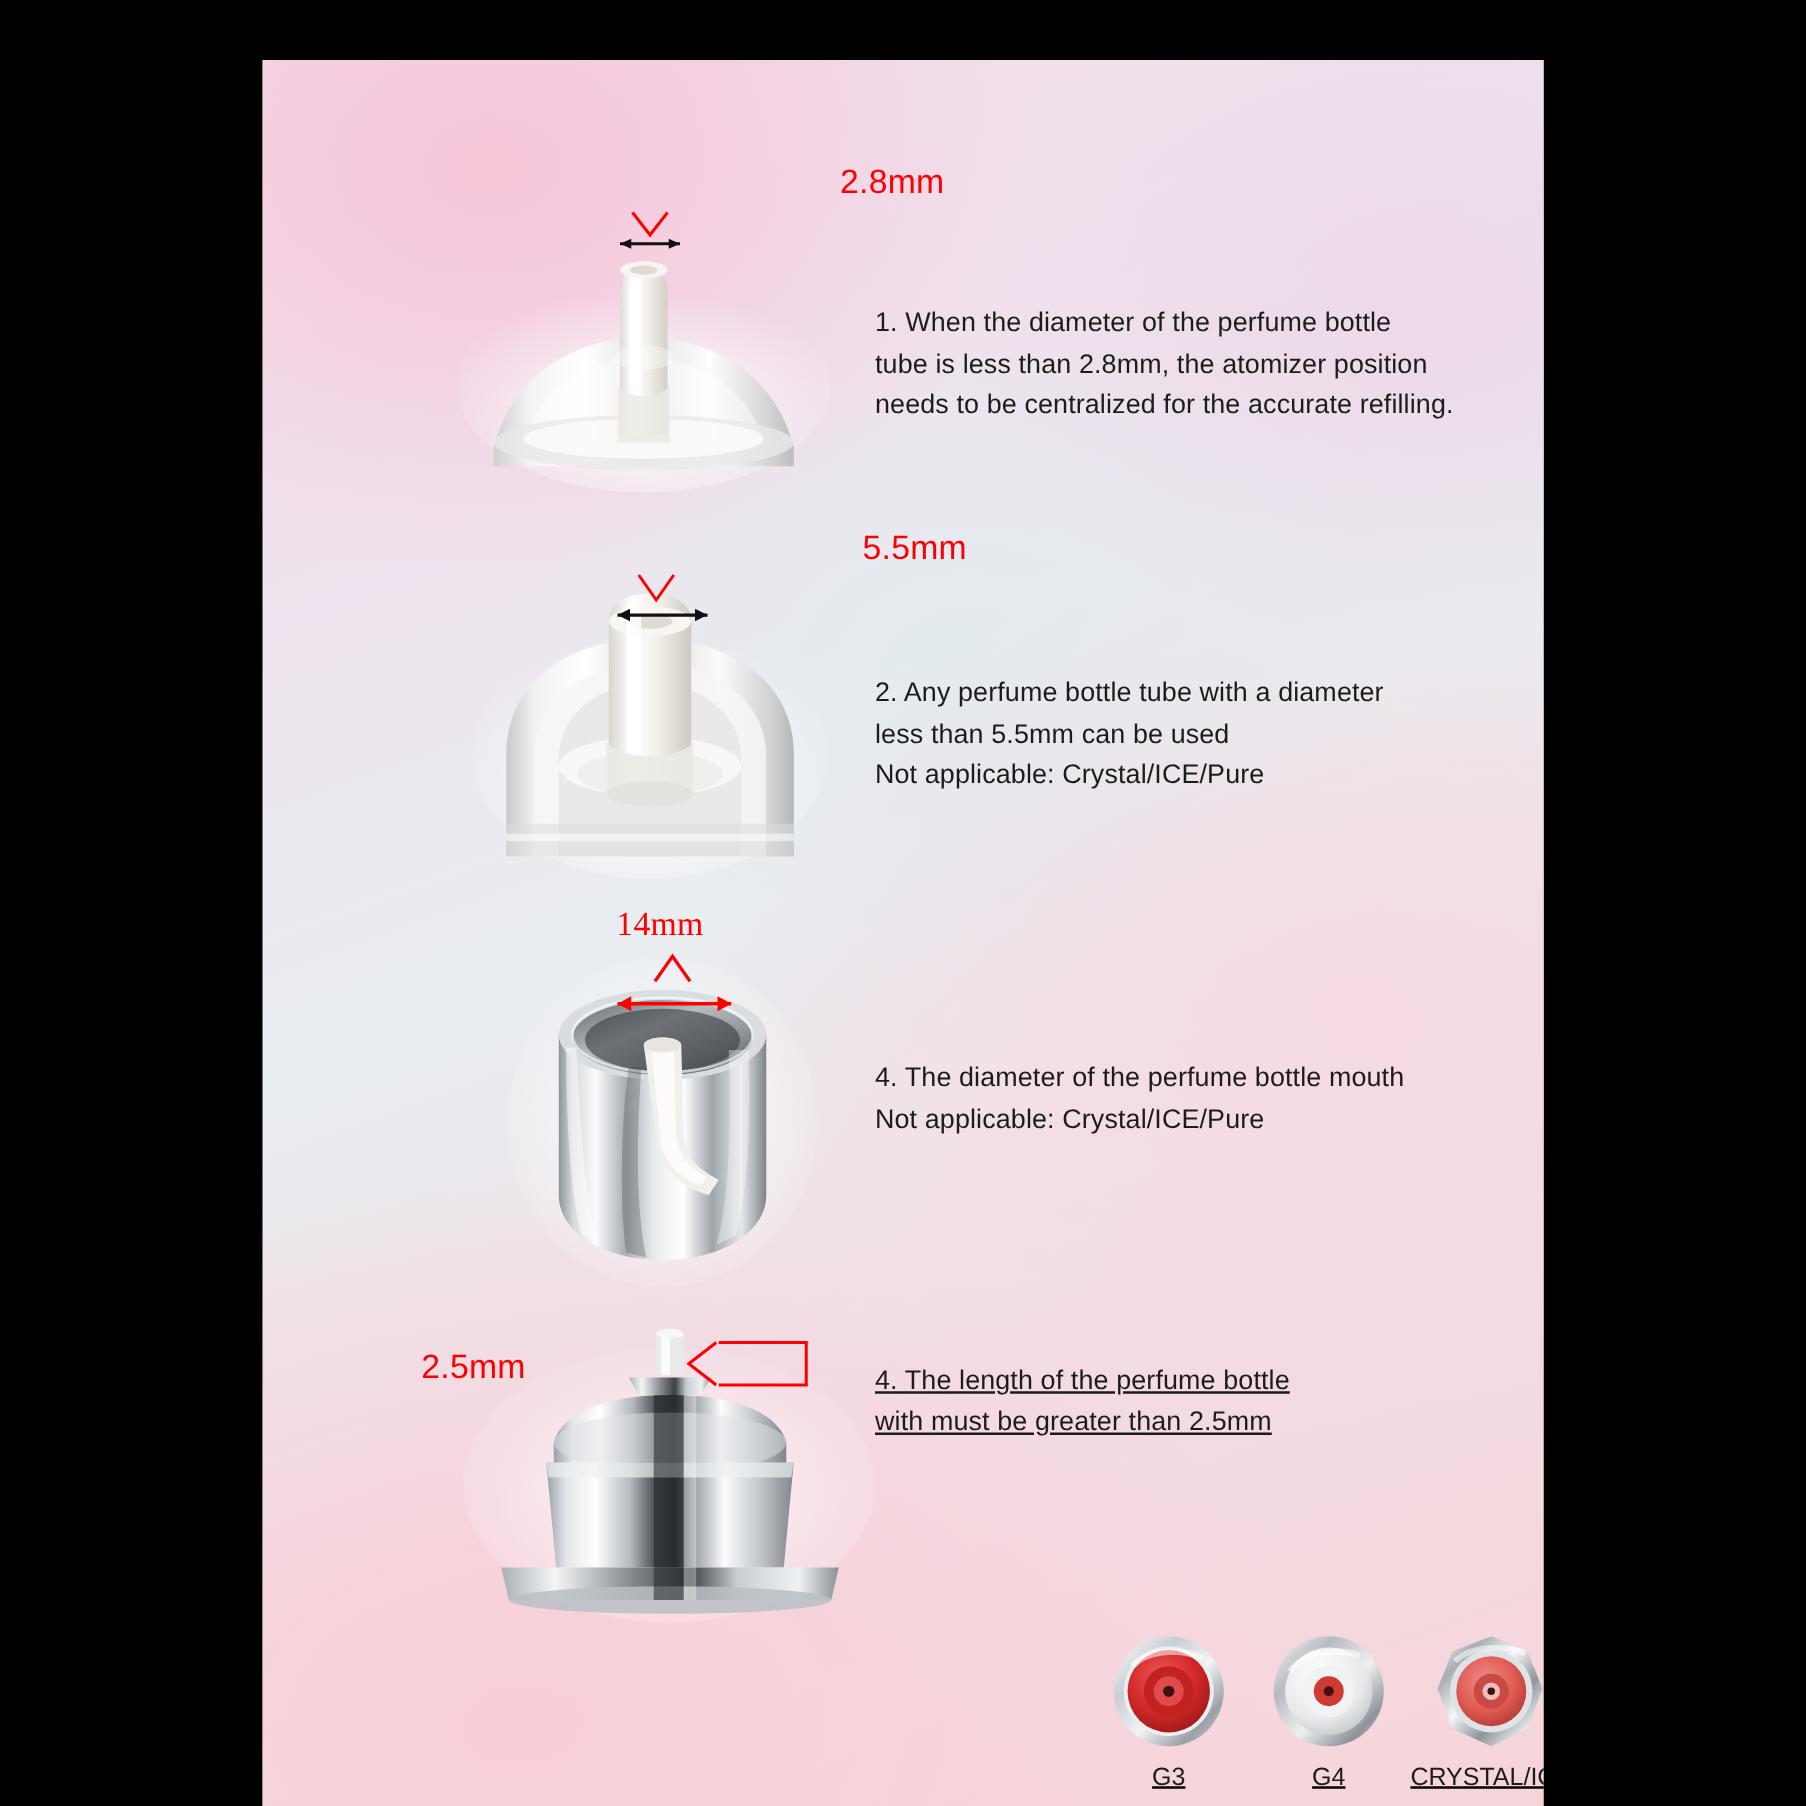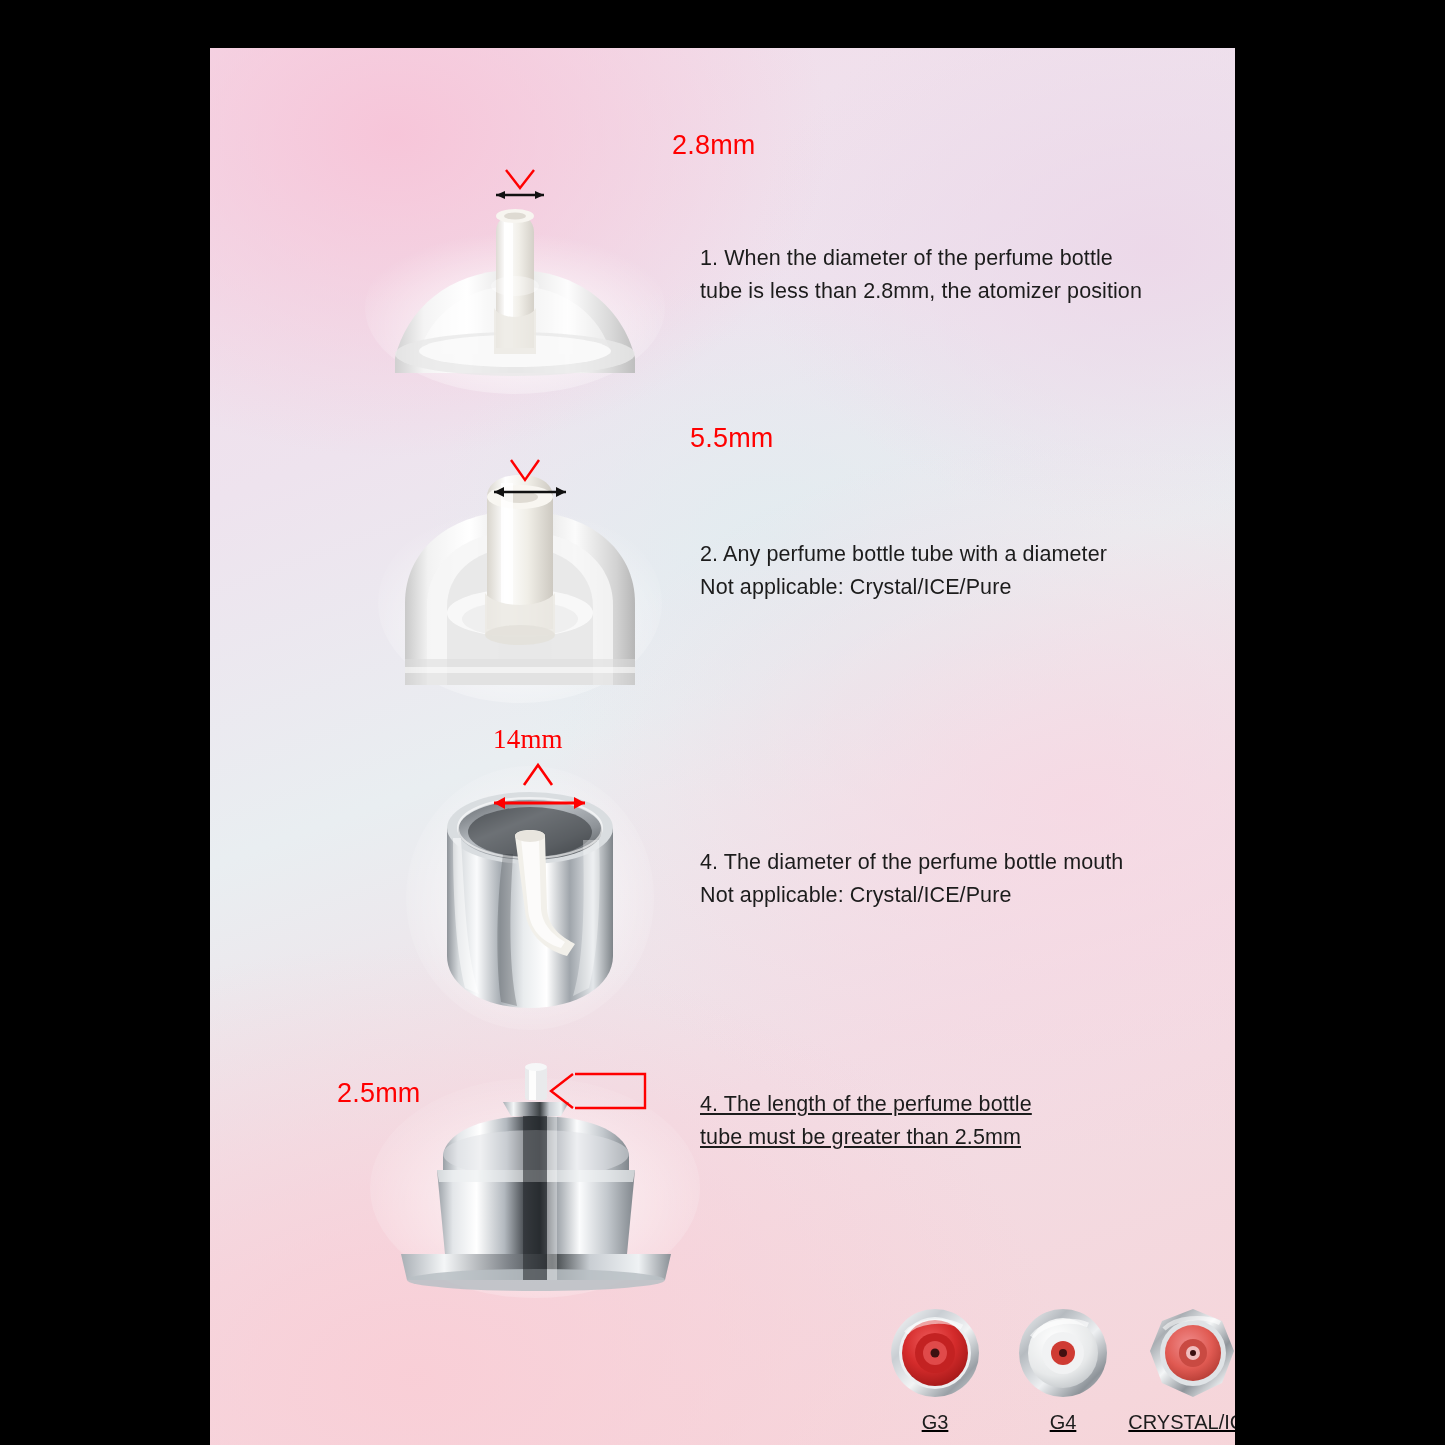--- a/index.html
+++ b/index.html
@@ -137,6 +137,7 @@
     <div class="textblock" style="left:490px; top:194px; width:520px;">
       <span class="ln">1. When the diameter of the perfume bottle</span>
       <span class="ln">tube is less than 2.8mm, the atomizer position</span>
+      <span class="ln">needs to be centralized for the accurate refilling.</span>
     </div>
 
     <div class="fig" style="left:165px; top:405px; width:290px; height:245px;">

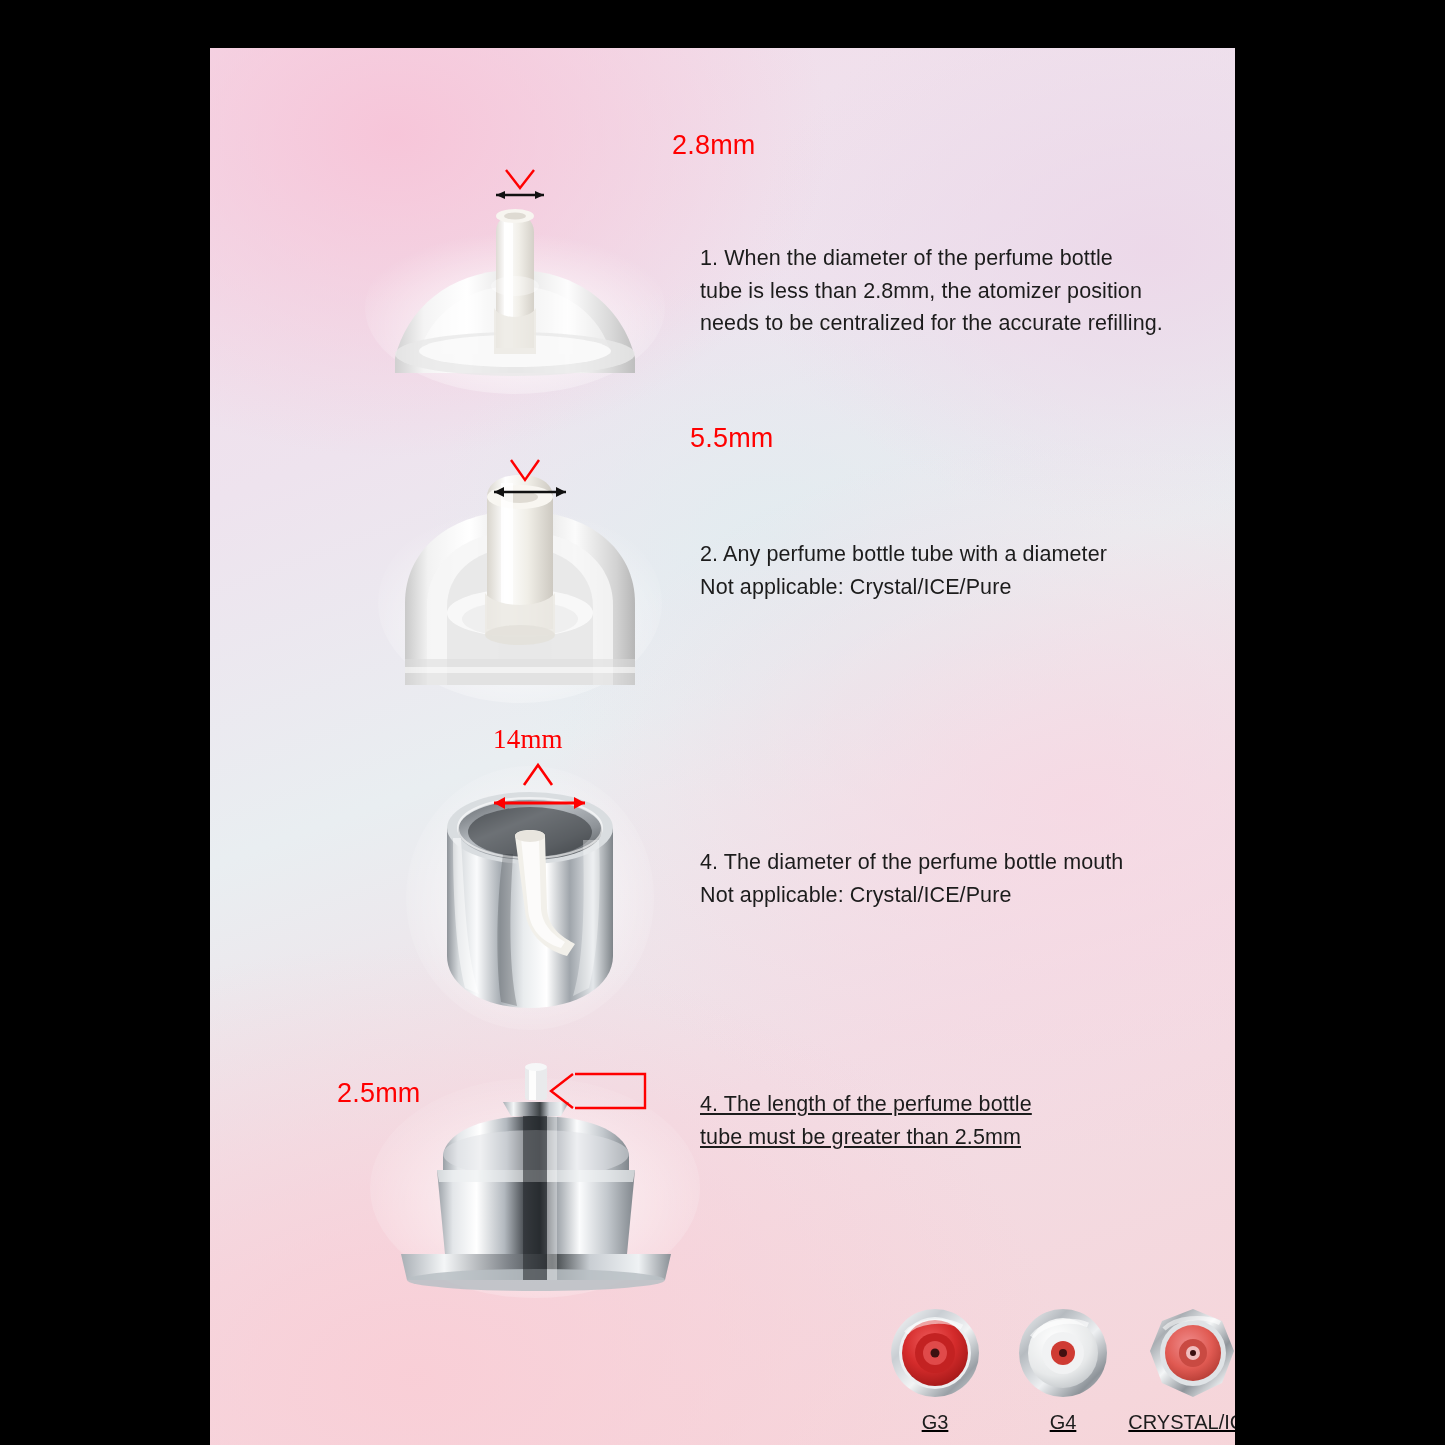--- a/index.html
+++ b/index.html
@@ -196,6 +196,7 @@
 
     <div class="textblock" style="left:490px; top:490px; width:520px;">
       <span class="ln">2. Any perfume bottle tube with a diameter</span>
+      <span class="ln">less than 5.5mm can be used</span>
       <span class="ln">Not applicable: Crystal/ICE/Pure</span>
     </div>
 

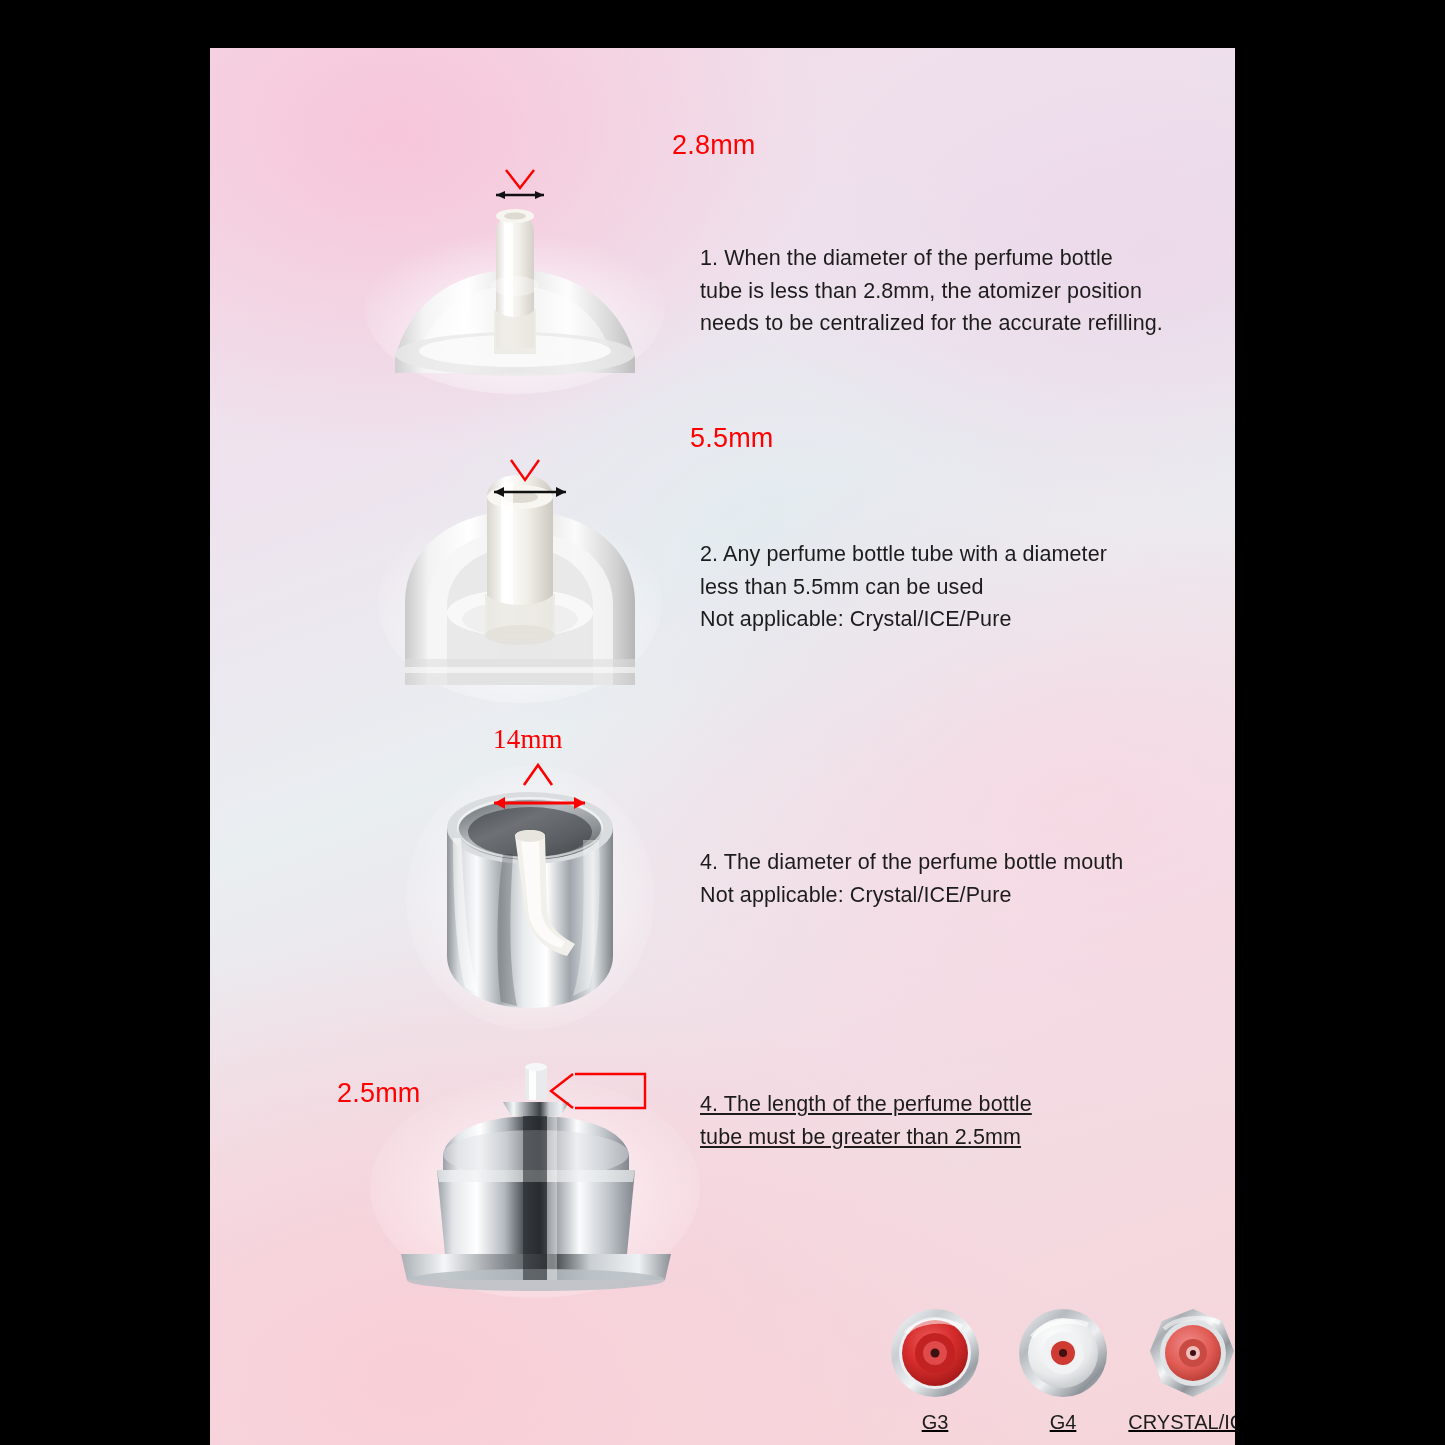--- a/index.html
+++ b/index.html
@@ -322,7 +322,7 @@
 
     <div class="textblock" style="left:490px; top:1040px; width:520px;text-decoration:underline;">
       <span class="ln">4. The length of the perfume bottle</span>
-      <span class="ln">tube must be greater than 2.5mm</span>
+      <span class="ln">with must be greater than 2.5mm</span>
     </div>
 
     <div class="prodrow">

